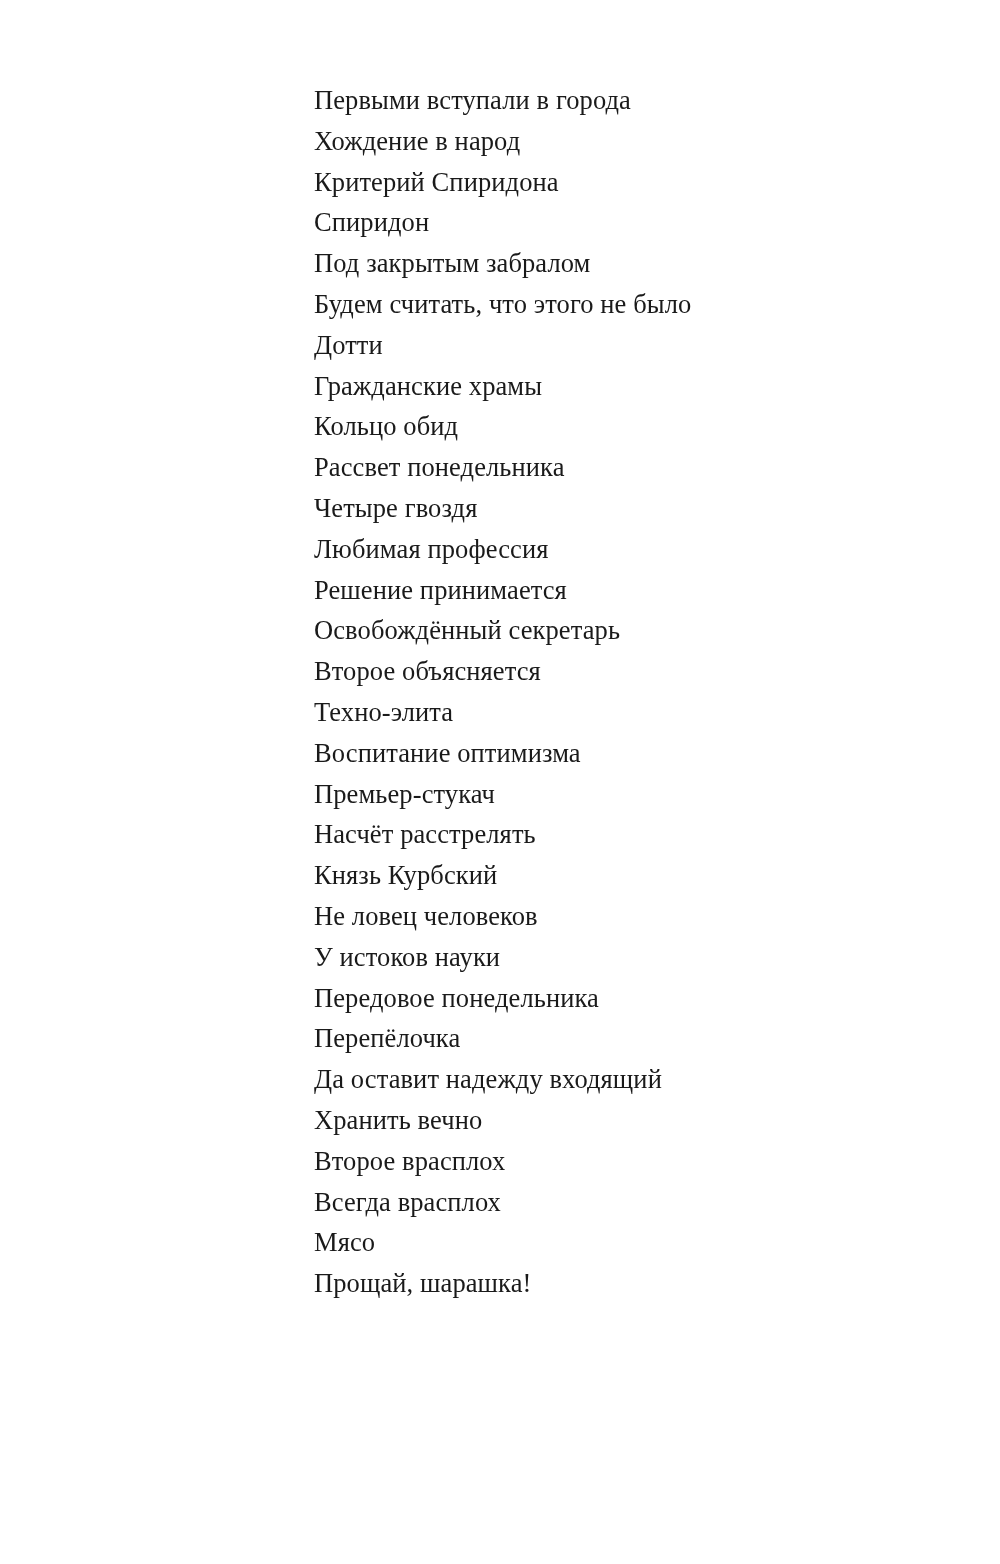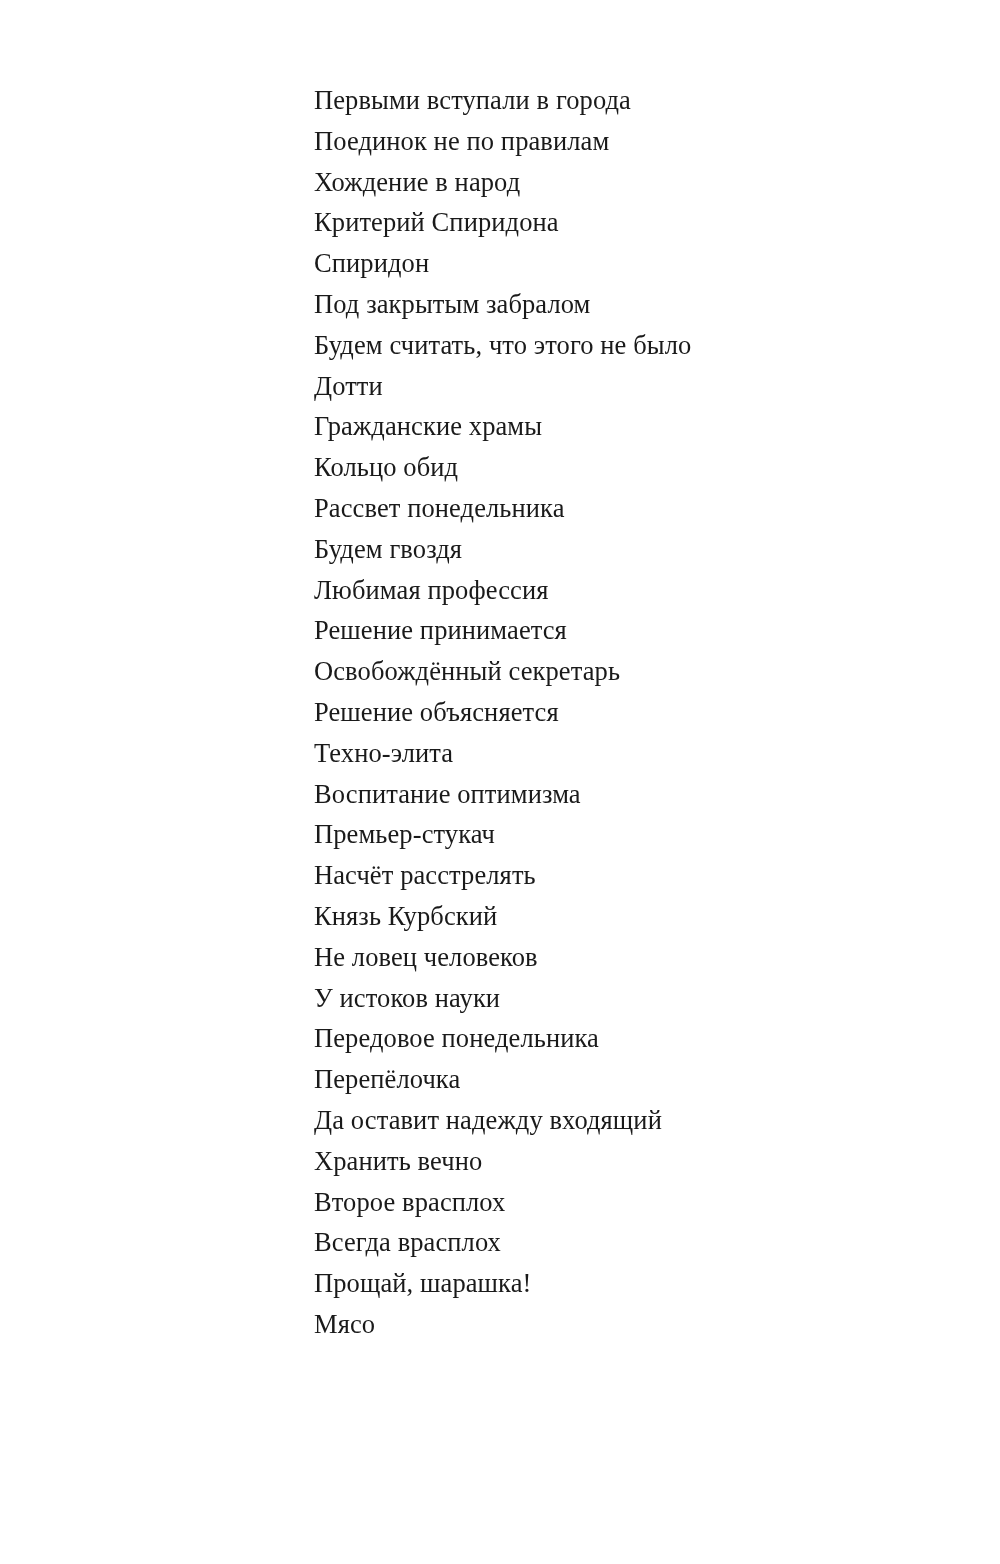--- a/index.html
+++ b/index.html
@@ -44,7 +44,6 @@
 <div class="page">
   <ul class="toc-list">
     <li class="toc-item">Первыми вступали в города</li>
-    <li class="toc-item">Поединок не по правилам</li>
     <li class="toc-item">Хождение в народ</li>
     <li class="toc-item">Критерий Спиридона</li>
     <li class="toc-item">Спиридон</li>

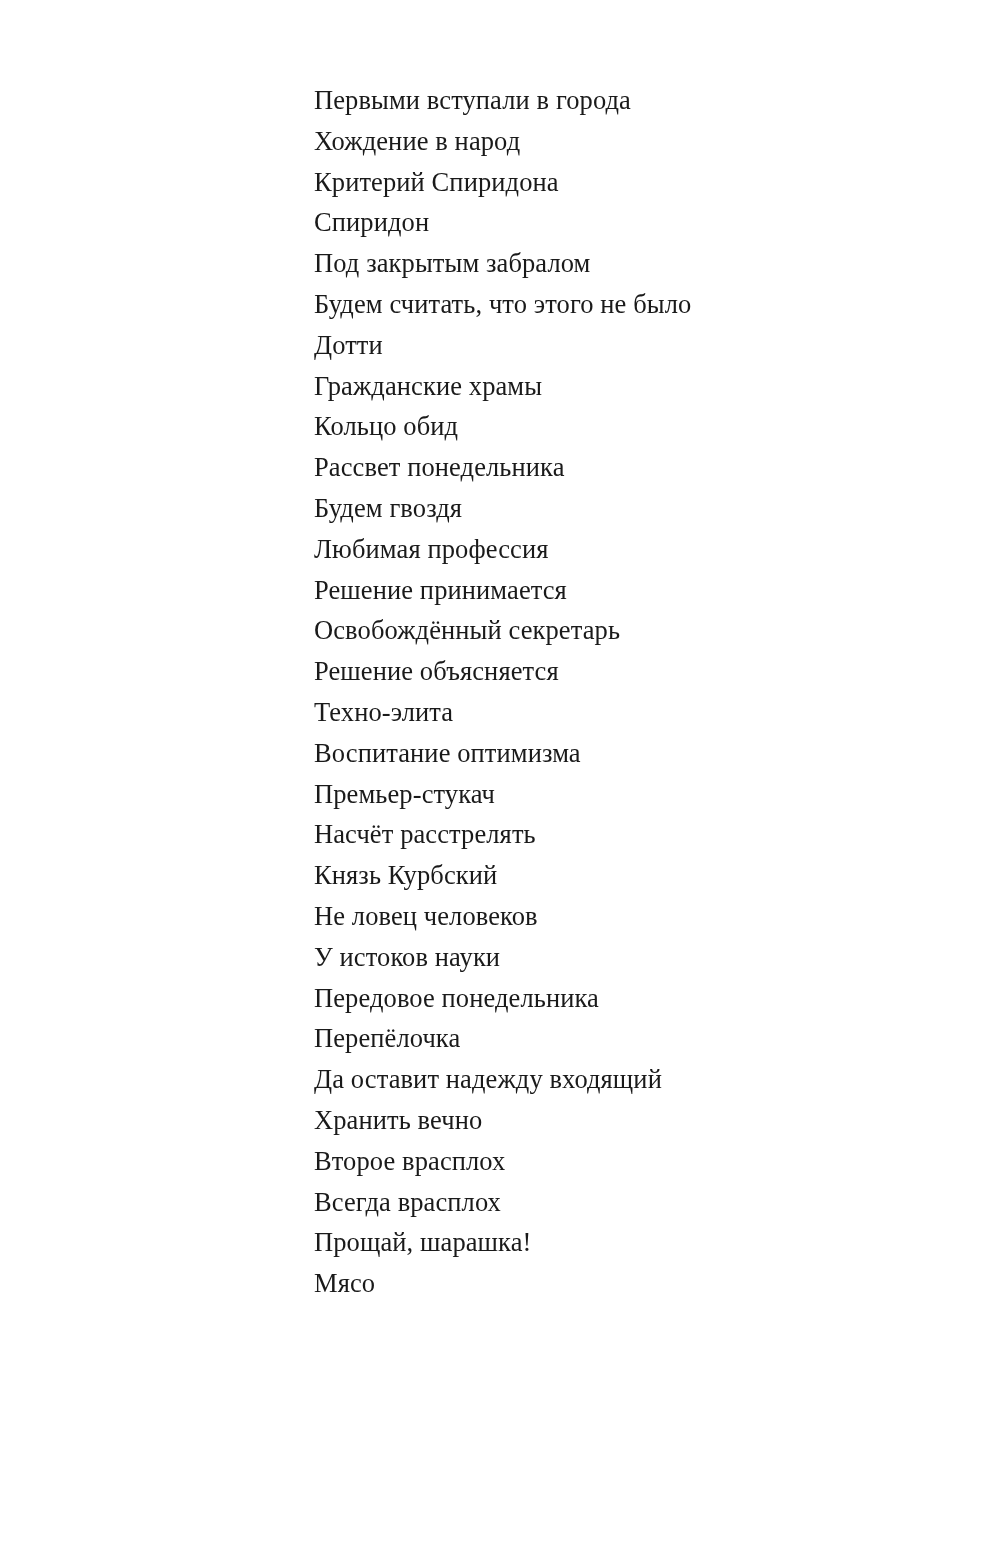--- a/index.html
+++ b/index.html
@@ -53,7 +53,7 @@
     <li class="toc-item">Гражданские храмы</li>
     <li class="toc-item">Кольцо обид</li>
     <li class="toc-item">Рассвет понедельника</li>
-    <li class="toc-item">Будем гвоздя</li>
+    <li class="toc-item">Четыре гвоздя</li>
     <li class="toc-item">Любимая профессия</li>
     <li class="toc-item">Решение принимается</li>
     <li class="toc-item">Освобождённый секретарь</li>

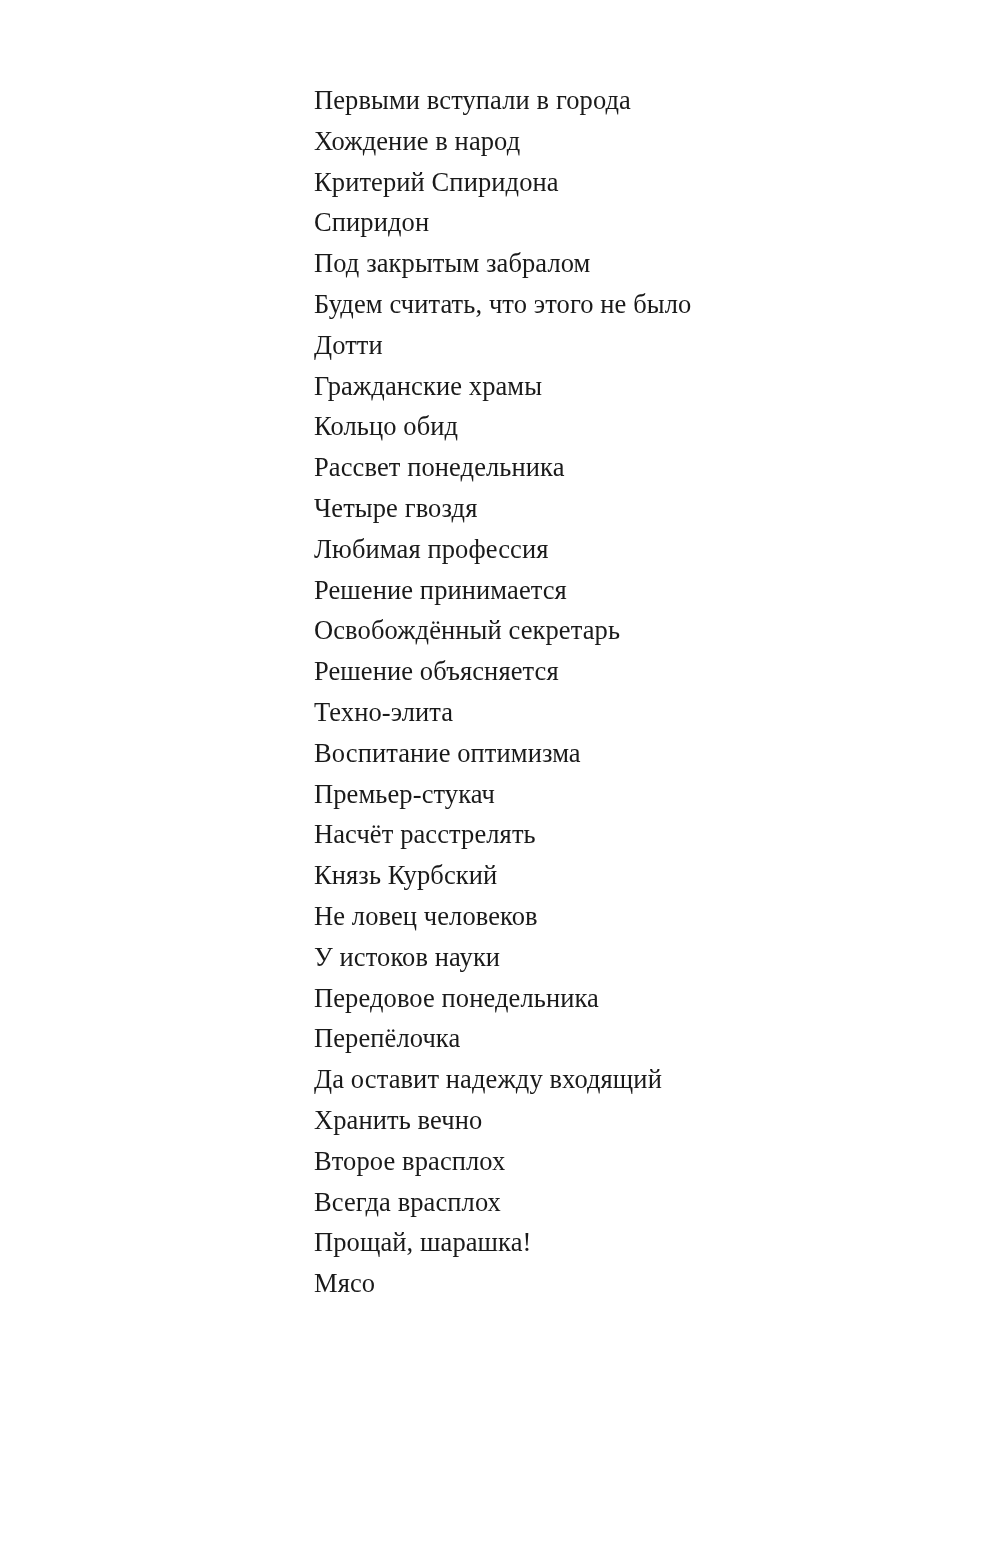--- a/index.html
+++ b/index.html
@@ -57,7 +57,7 @@
     <li class="toc-item">Любимая профессия</li>
     <li class="toc-item">Решение принимается</li>
     <li class="toc-item">Освобождённый секретарь</li>
-    <li class="toc-item">Решение объясняется</li>
+    <li class="toc-item">Второе объясняется</li>
     <li class="toc-item">Техно-элита</li>
     <li class="toc-item">Воспитание оптимизма</li>
     <li class="toc-item">Премьер-стукач</li>

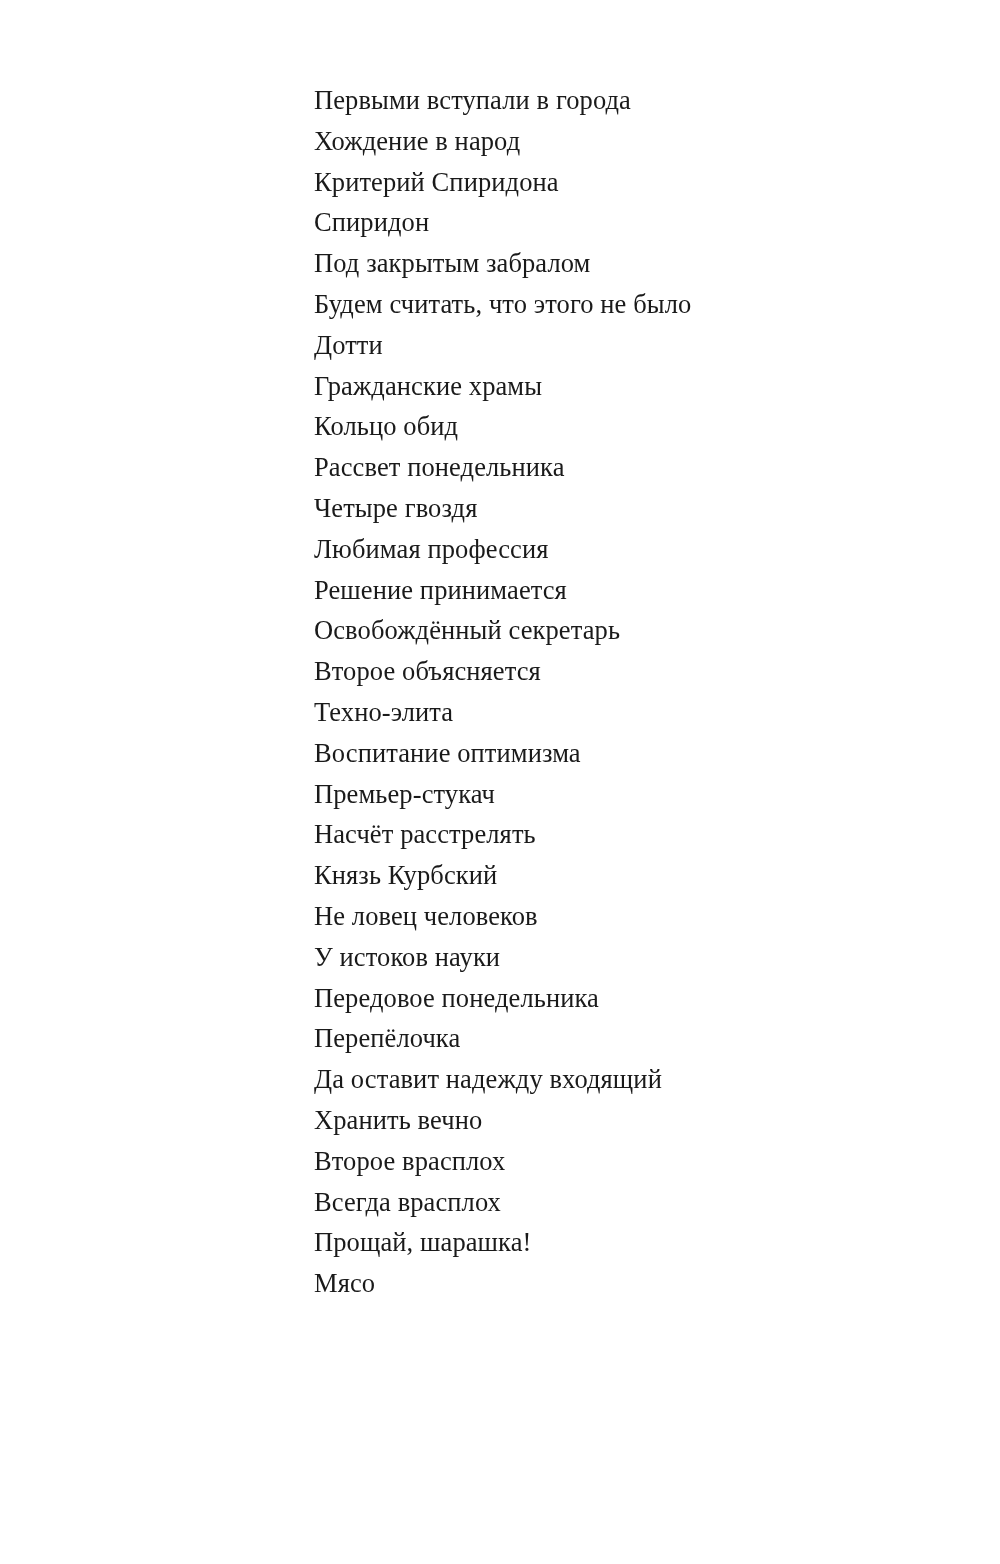--- a/index.html
+++ b/index.html
@@ -71,8 +71,8 @@
     <li class="toc-item">Хранить вечно</li>
     <li class="toc-item">Второе врасплох</li>
     <li class="toc-item">Всегда врасплох</li>
+    <li class="toc-item">Мясо</li>
     <li class="toc-item">Прощай, шарашка!</li>
-    <li class="toc-item">Мясо</li>
   </ul>
 </div>
 

